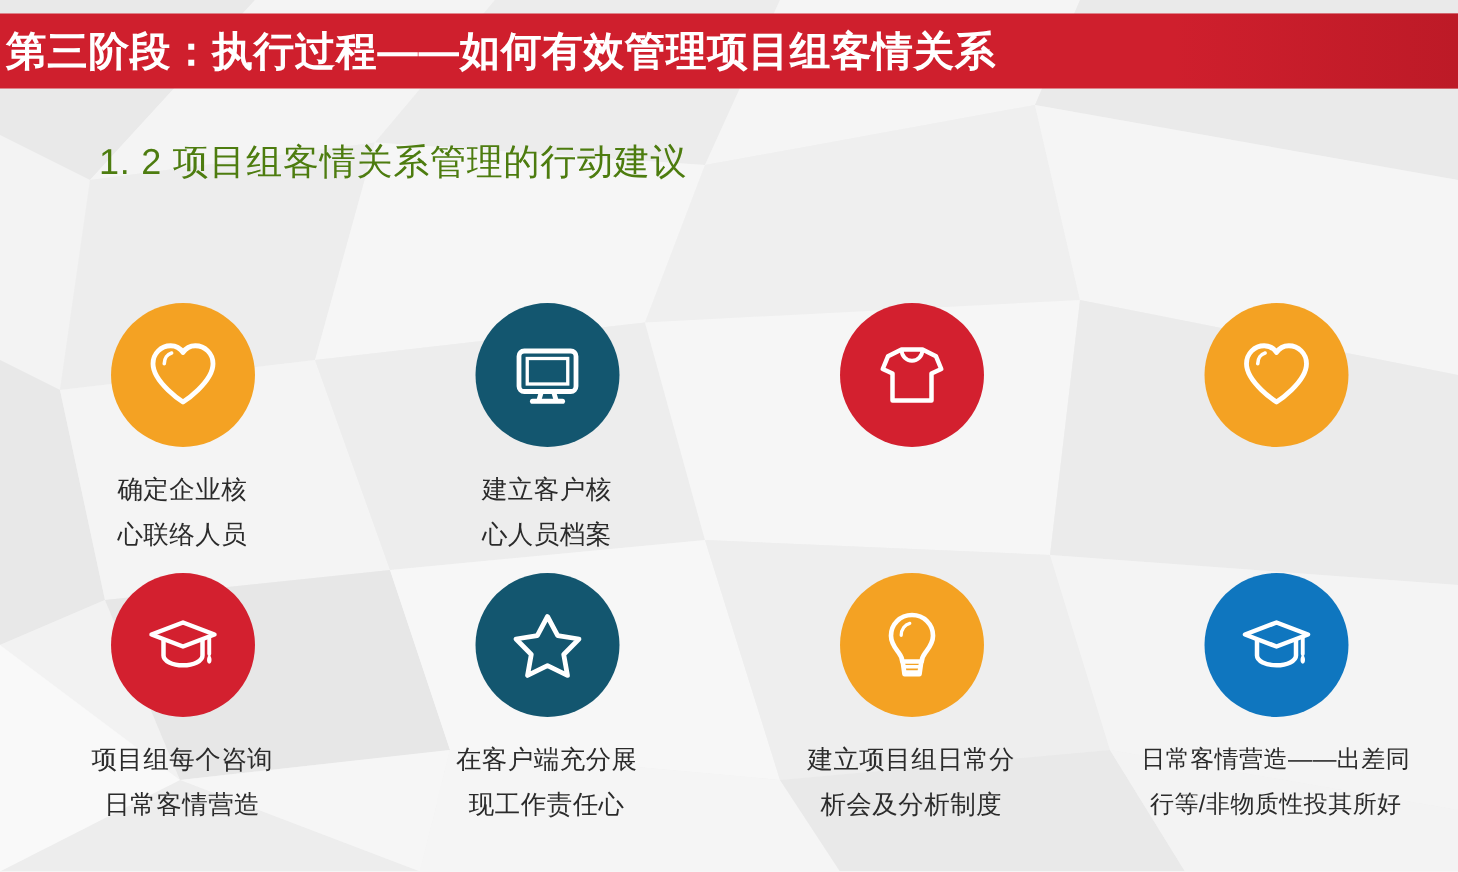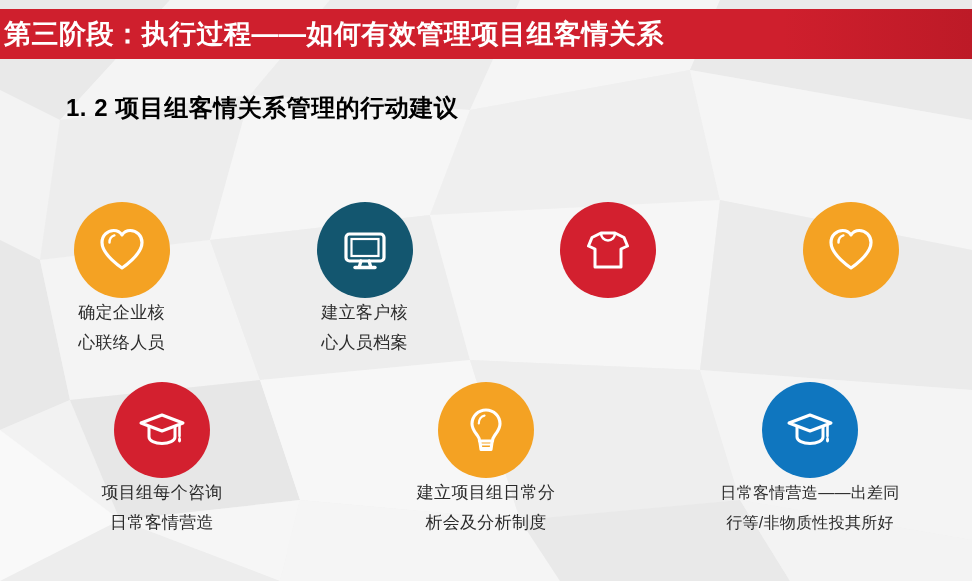--- a/index.html
+++ b/index.html
@@ -64,9 +64,9 @@
     position: absolute;
     left: 66px;
     top: 92px;
-    color: #000000;
+    color: #4d7c0f;
     font-size: 24px;
-    font-weight: bold;
+    font-weight: normal;
     letter-spacing: 0.5px;
     z-index: 5;
     white-space: nowrap;

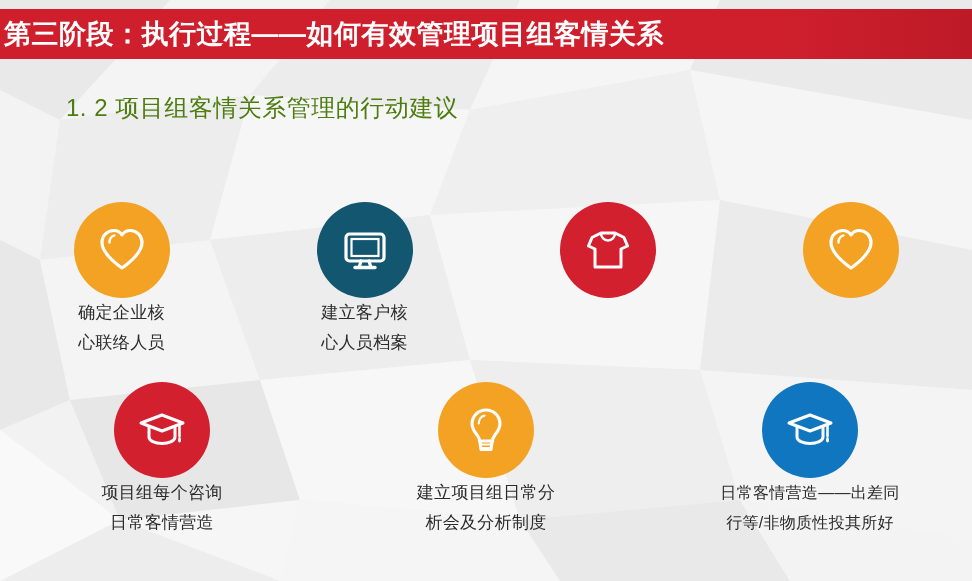--- a/index.html
+++ b/index.html
@@ -101,6 +101,7 @@
   .icon-circle svg { display: block; }
 
   .item-label {
+    margin-top: 14px;
     text-align: center;
     color: #2b2b2b;
     font-size: 17px;

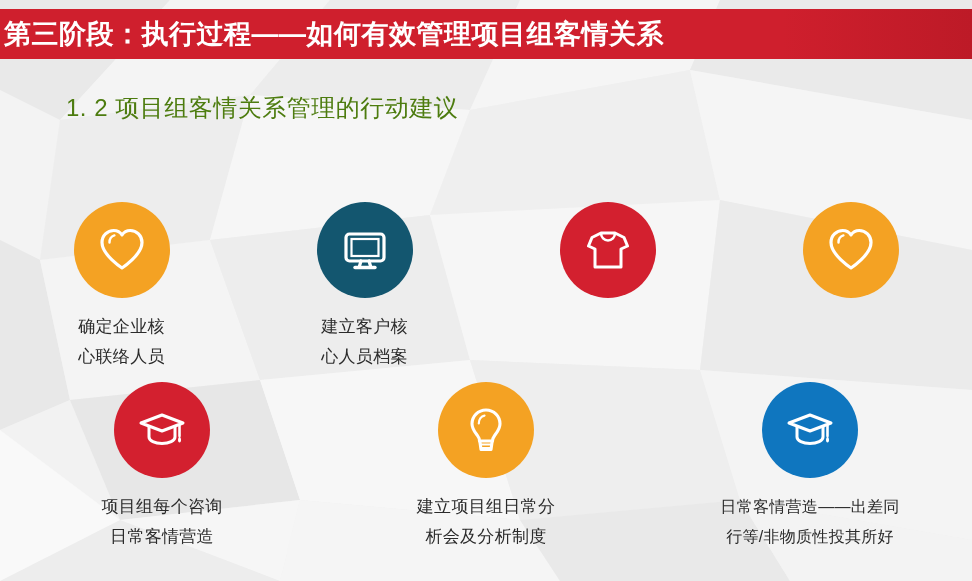--- a/index.html
+++ b/index.html
@@ -223,6 +223,17 @@
 日常客情营造</div>
     </div>
 
+    <div class="item">
+      <div class="icon-circle" style="background:#13566f">
+        <span>
+          <svg width="52" height="52" viewBox="0 0 52 52" fill="none">
+            <path d="M26 7 L32.8 19.8 L47 22 L36.8 32.3 L39.3 46.3 L26 39.8 L12.7 46.3 L15.2 32.3 L5 22 L19.2 19.8 Z" stroke="#ffffff" stroke-width="3.2" stroke-linejoin="round"></path>
+          </svg>
+        </span>
+      </div>
+      <div class="item-label">在客户端充分展
+现工作责任心</div>
+    </div>
 
     <div class="item">
       <div class="icon-circle" style="background:#f4a223">

